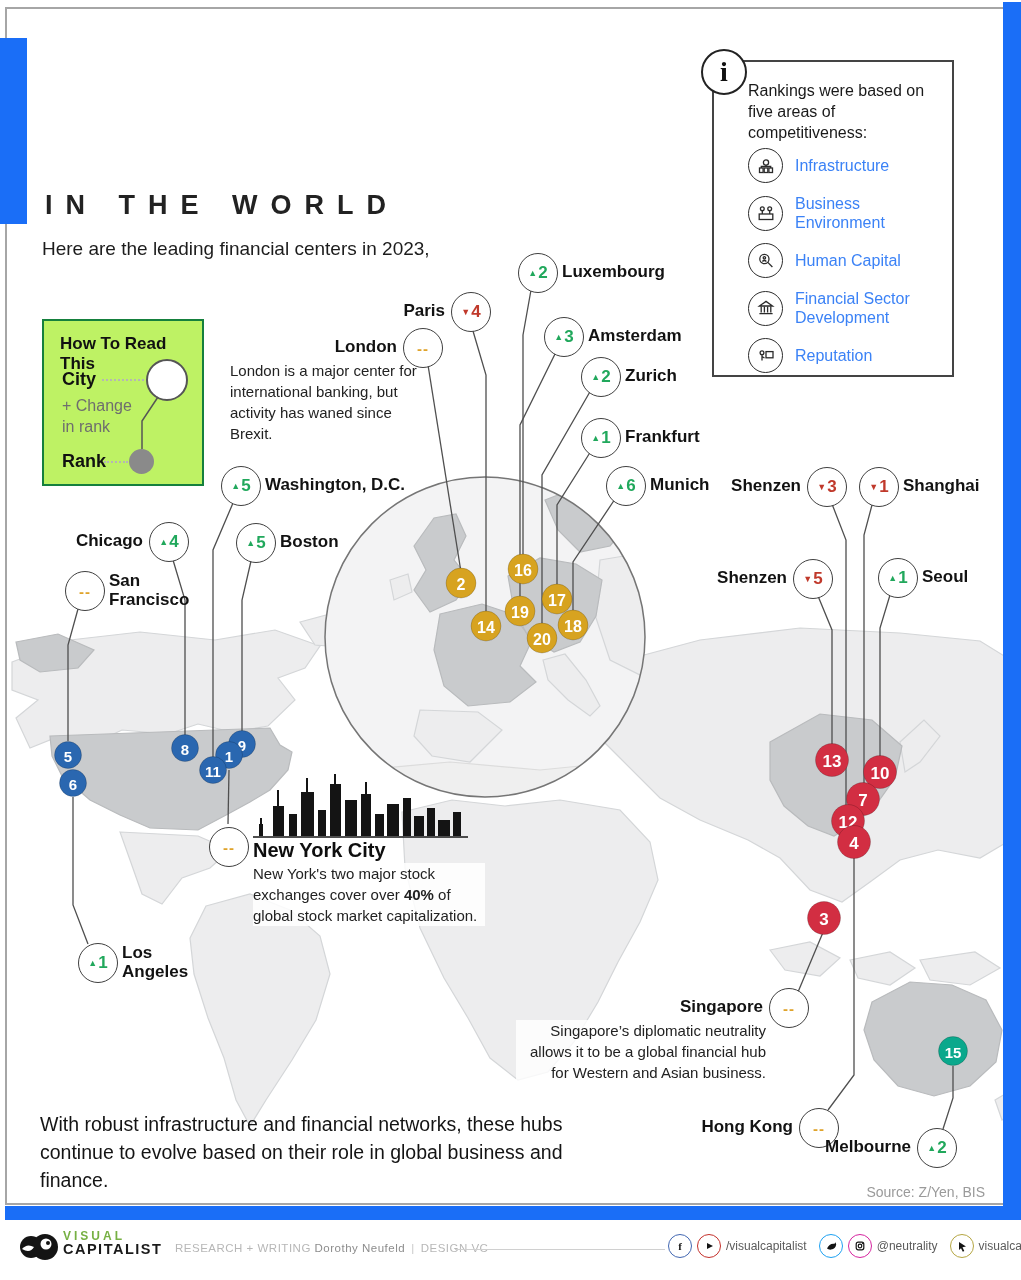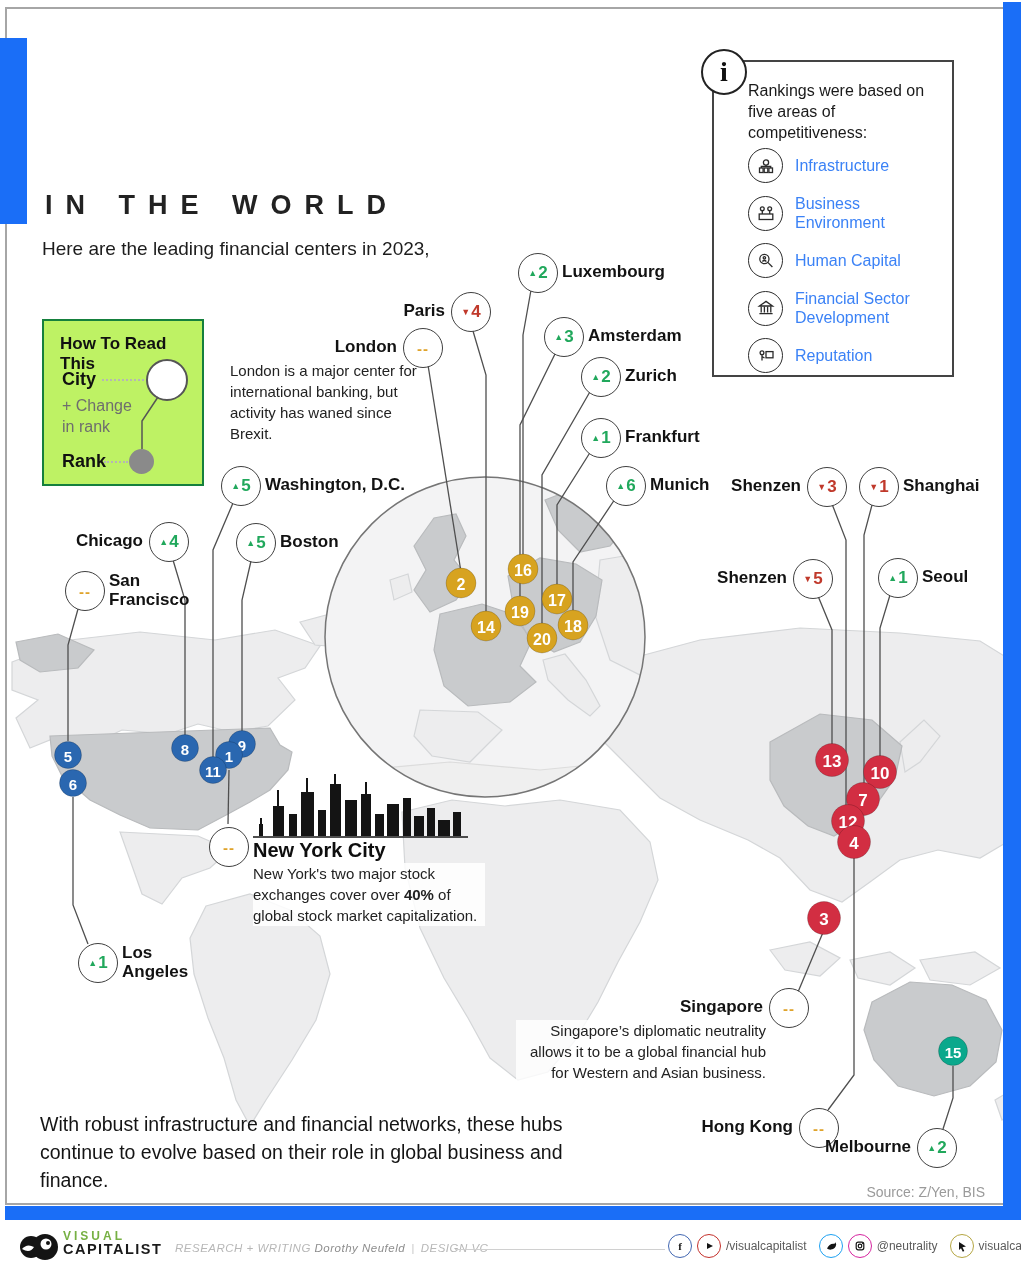--- a/index.html
+++ b/index.html
@@ -68,7 +68,7 @@
   .brand{position:absolute;left:63px;top:10px;line-height:13px;}
   .brand .v{font-size:12px;font-weight:bold;letter-spacing:3px;color:#76b043;}
   .brand .c{font-size:14.5px;font-weight:bold;letter-spacing:1.5px;color:#1a1a1a;}
-  .credits{position:absolute;left:175px;top:22px;font-size:11.5px;color:#b7b7b7;letter-spacing:.5px;font-style:italic;}
+  .credits{position:absolute;left:175px;top:22px;font-size:11.5px;color:#b7b7b7;letter-spacing:.5px;}
   .credits .name{color:#8d8d8d;}
   .credits .div{color:#c9c9c9;margin:0 6px;}
   .cred-line{position:absolute;left:455px;top:29px;width:210px;border-top:1px solid #d0d0d0;}

